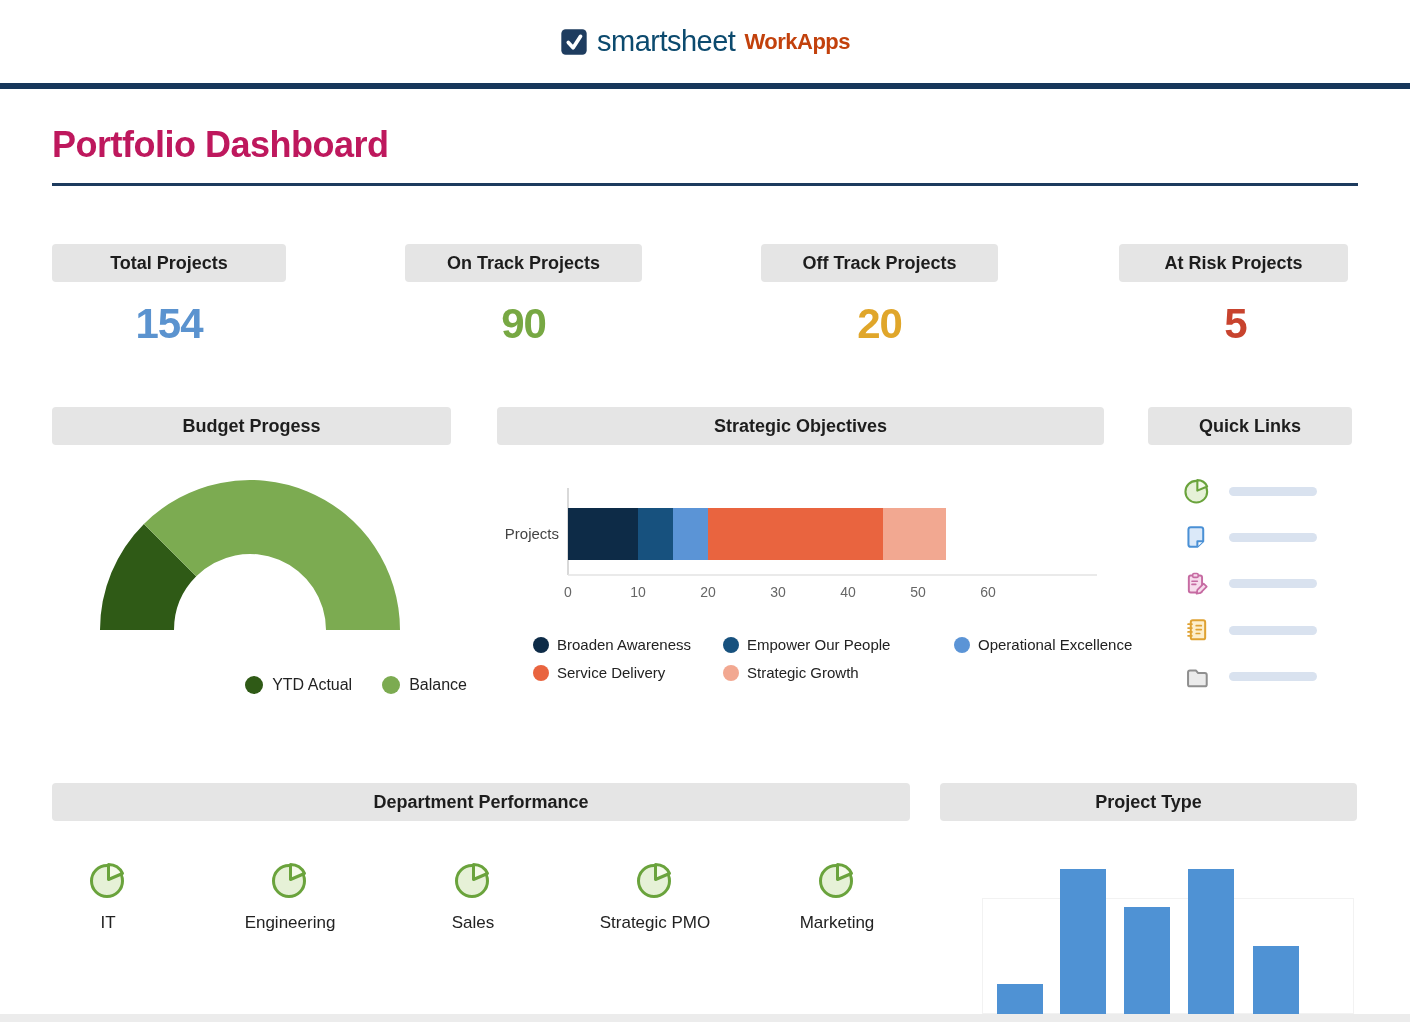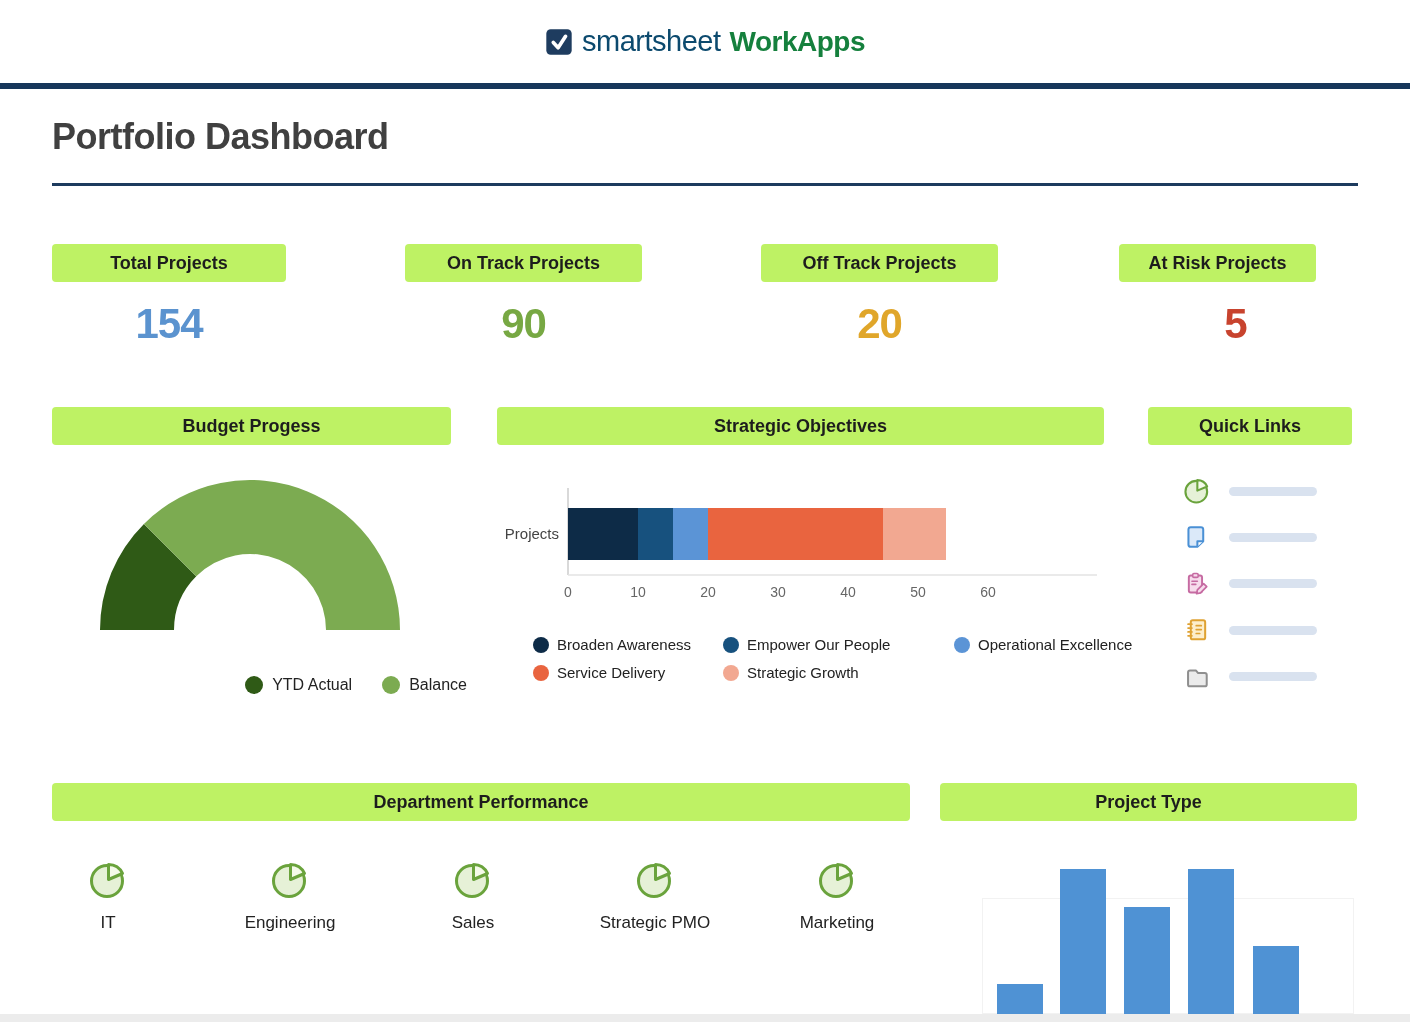--- a/index.html
+++ b/index.html
@@ -13,7 +13,7 @@
   .logo { display:flex; align-items:center; gap:9px; }
   .logo-icon svg { width:28px; height:28px; display:block; }
   .brand-prefix { font-size:29px; color:#0c4a6e; font-weight:500; letter-spacing:-0.5px; }
-  .brand-suffix { font-size:28px; color:#15803d; font-weight:bold; letter-spacing:-0.5px; }
+  .brand-suffix { font-size:22px; color:#c2410c; font-weight:bold; letter-spacing:-0.5px; }
   .navy-rule { position:absolute; left:0; top:83px; width:1410px; height:6px; background:#16365a; }
 
   

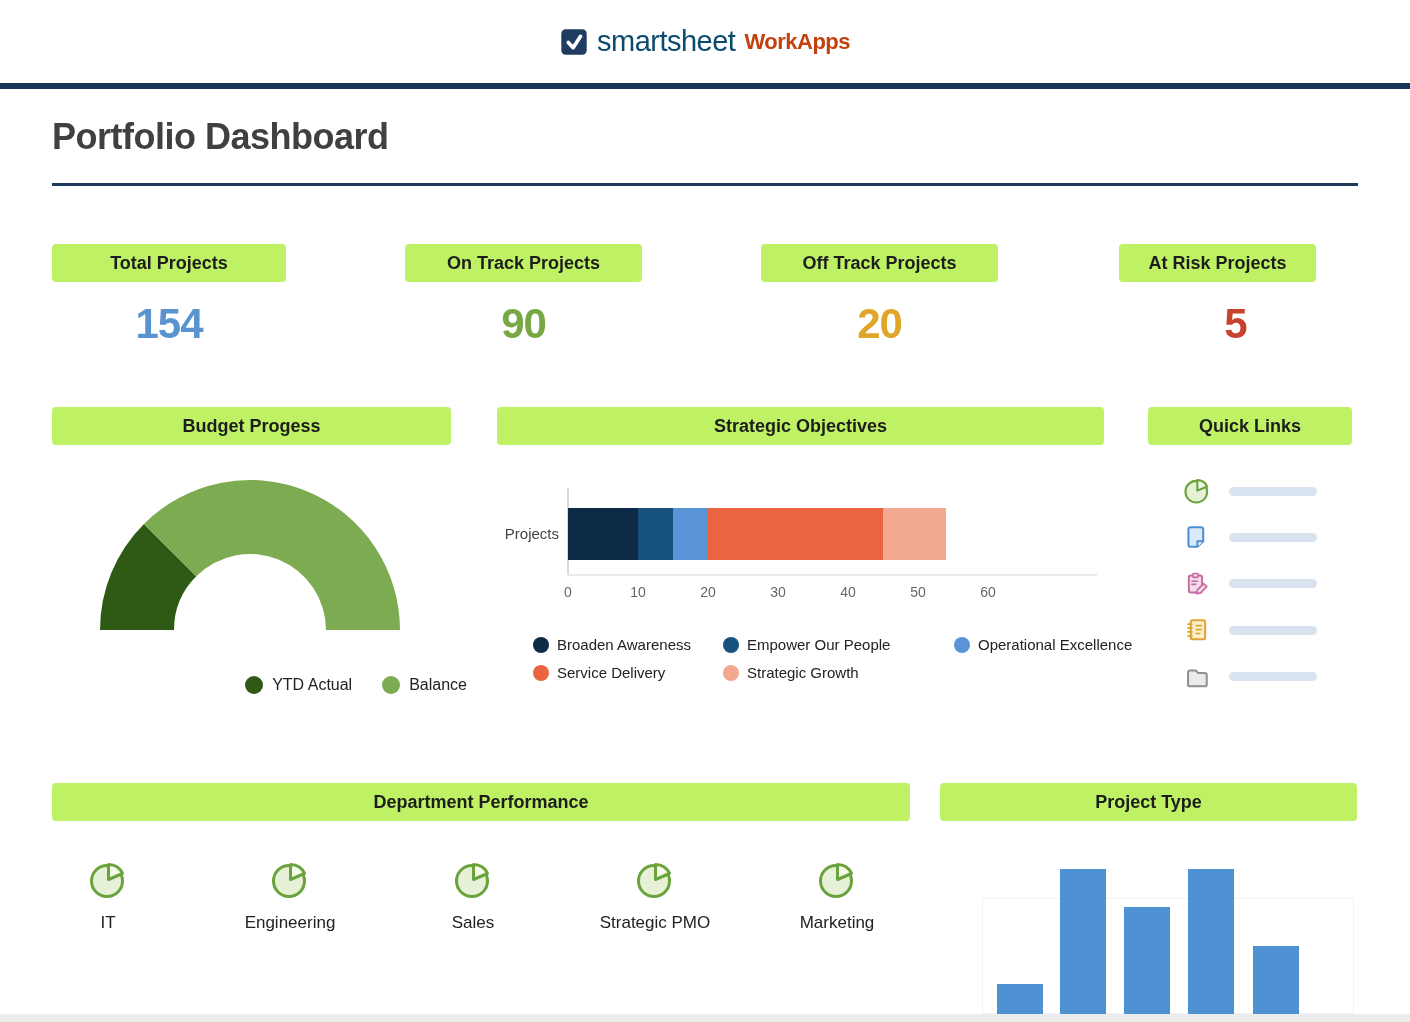--- a/index.html
+++ b/index.html
@@ -17,8 +17,8 @@
   .navy-rule { position:absolute; left:0; top:83px; width:1410px; height:6px; background:#16365a; }
 
   
-  .page-title { position:absolute; left:52px; top:116px; font-size:36px; font-weight:bold;
-                color:#404040; letter-spacing:-0.5px; }
+  .page-title { position:absolute; left:52px; top:124px; font-size:36px; font-weight:bold;
+                color:#be185d; letter-spacing:-0.5px; }
   .title-rule { position:absolute; left:52px; top:183px; width:1306px; height:3px; background:#1d3b5e; }
 
   

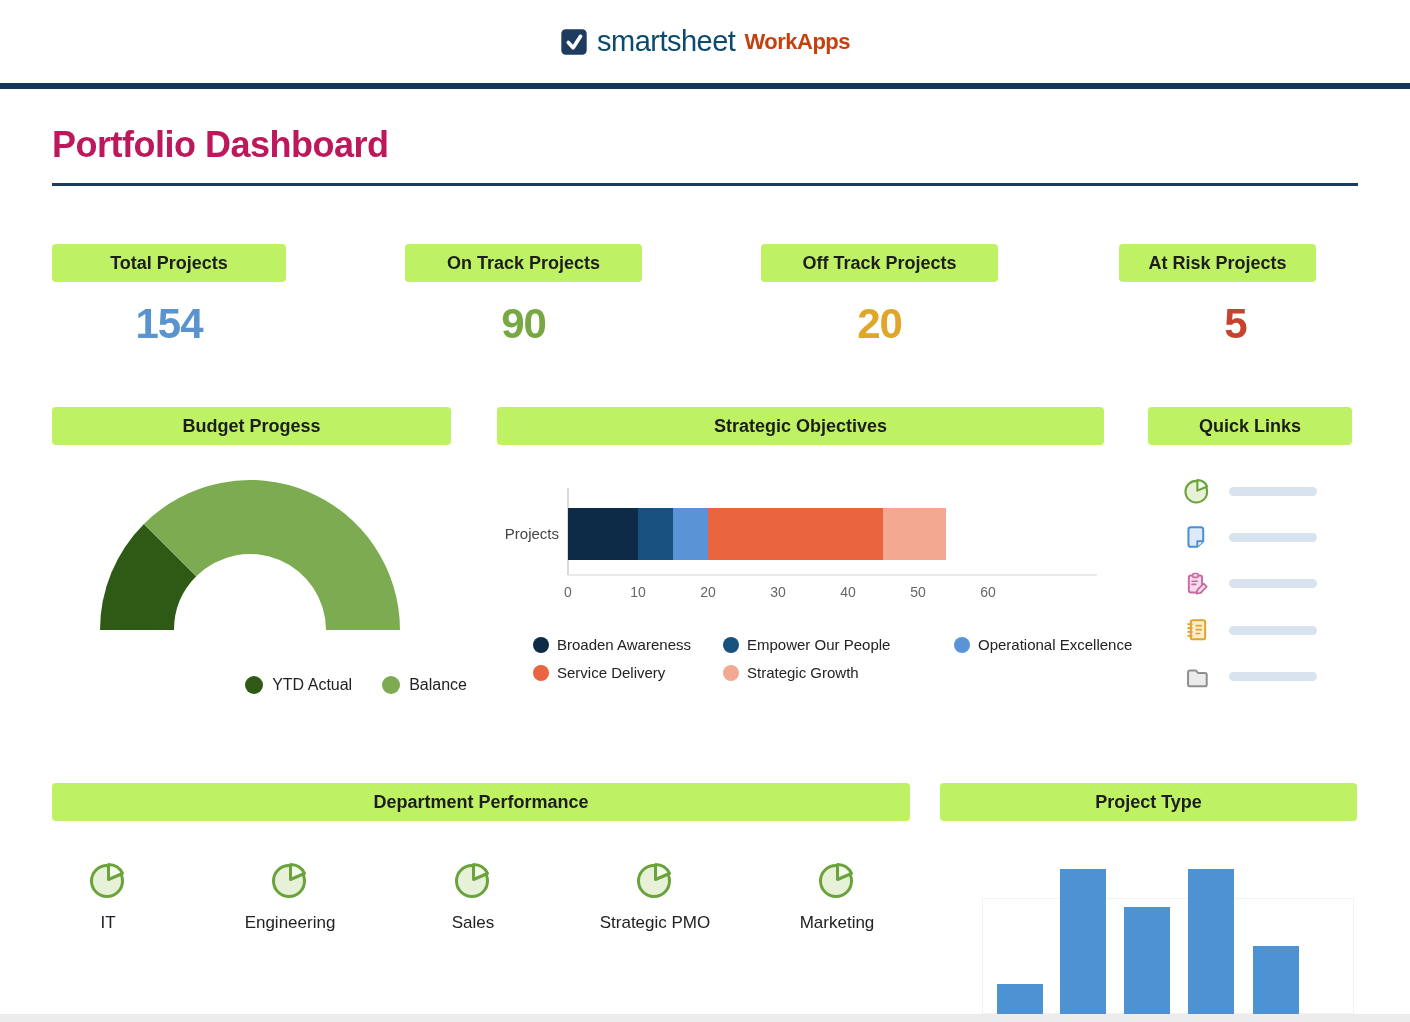--- a/index.html
+++ b/index.html
@@ -22,7 +22,7 @@
   .title-rule { position:absolute; left:52px; top:183px; width:1306px; height:3px; background:#1d3b5e; }
 
   
-  .chip { position:absolute; height:38px; background:#bef264; border-radius:4px;
+  .chip { position:absolute; height:38px; background:#e5e5e5; border-radius:4px;
           display:flex; align-items:center; justify-content:center;
           font-size:18px; font-weight:bold; color:#1d1d1d; }
 

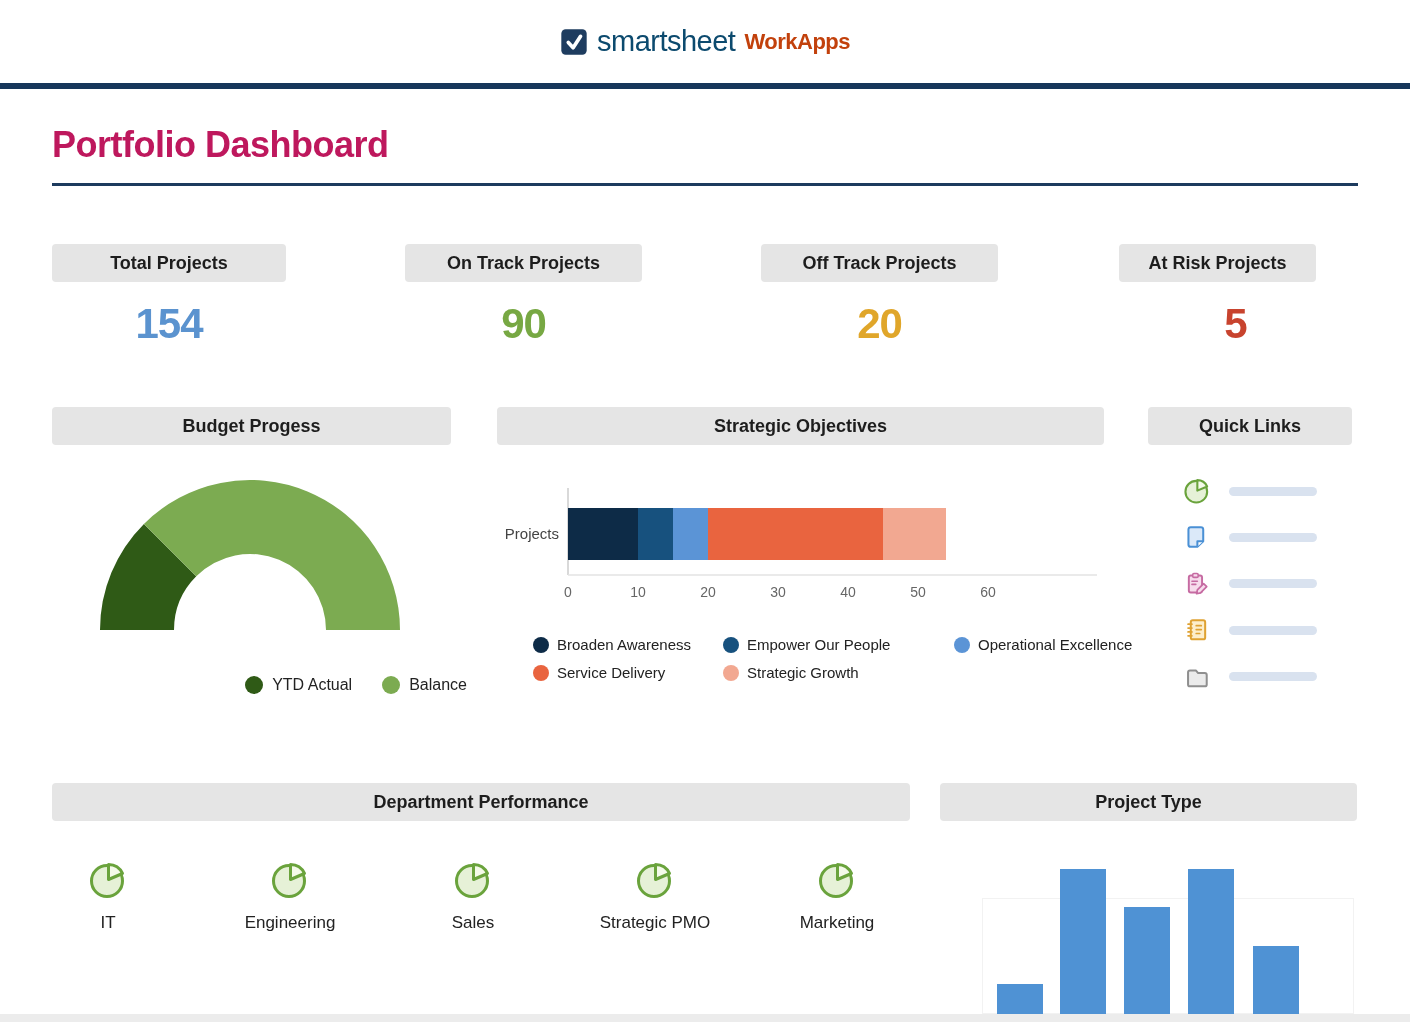--- a/index.html
+++ b/index.html
@@ -87,7 +87,7 @@
   <div class="chip" style="left:52px;  top:244px; width:234px;">Total Projects</div>
   <div class="chip" style="left:405px; top:244px; width:237px;">On Track Projects</div>
   <div class="chip" style="left:761px; top:244px; width:237px;">Off Track Projects</div>
-  <div class="chip" style="left:1119px;top:244px; width:197px;">At Risk Projects</div>
+  <div class="chip" style="left:1119px;top:244px; width:229px;">At Risk Projects</div>
 
   <div class="stat-value" id="sv0" style="left: 52px; width: 234px; color: rgb(91, 147, 207);">154</div>
   <div class="stat-value" id="sv1" style="left: 405px; width: 237px; color: rgb(119, 168, 67);">90</div>

